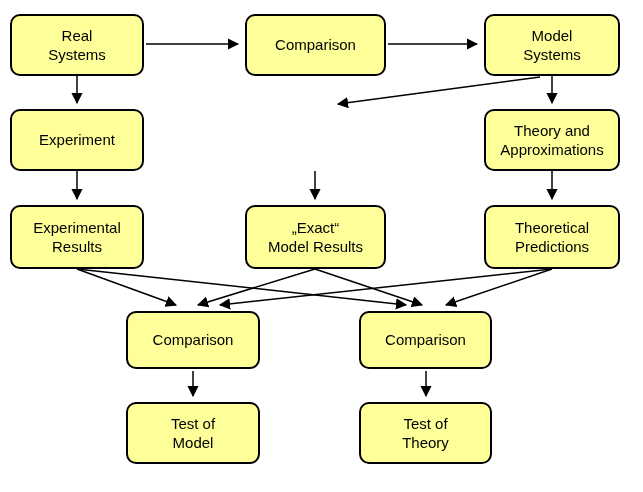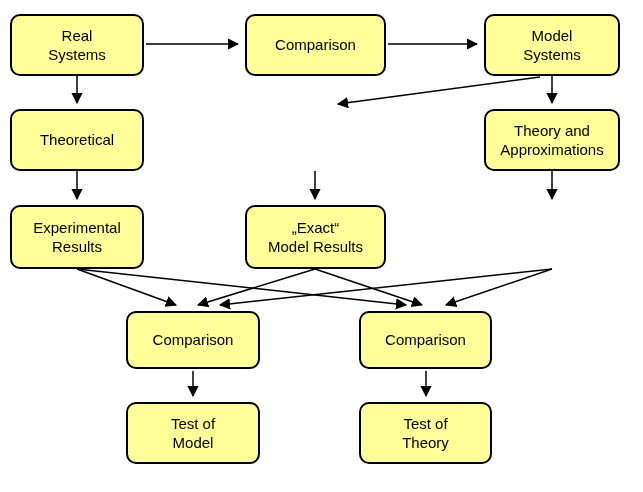--- a/index.html
+++ b/index.html
@@ -63,7 +63,7 @@
   <div class="node" style="left:484px; top:14px;  width:136px; height:62px;">Model
 Systems</div>
 
-  <div class="node" style="left:10px;  top:109px; width:134px; height:62px;">Theoretical</div>
+  <div class="node" style="left:10px;  top:109px; width:134px; height:62px;">Experiment</div>
   <div class="node" style="left:484px; top:109px; width:136px; height:62px;text-align:center;">Theory and
 Approximations</div>
 

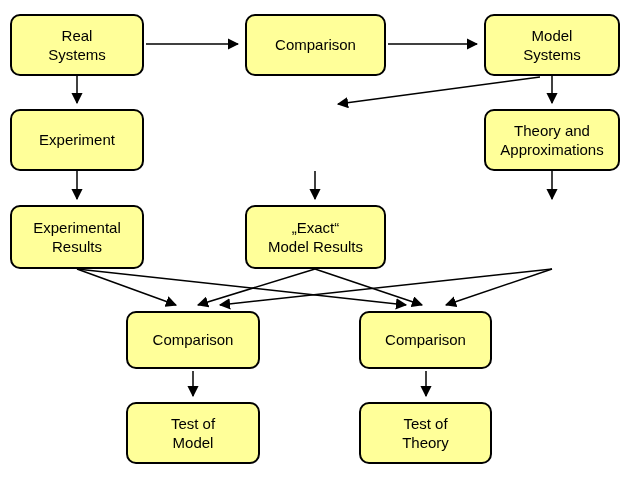--- a/index.html
+++ b/index.html
@@ -71,6 +71,8 @@
 Model Results</div>
   <div class="node" style="left:10px;  top:205px; width:134px; height:64px;">Experimental
 Results</div>
+  <div class="node" style="left:484px; top:205px; width:136px; height:64px;">Theoretical
+Predictions</div>
 
   <div class="node" style="left:126px; top:311px; width:134px; height:58px;">Comparison</div>
   <div class="node" style="left:359px; top:311px; width:133px; height:58px;">Comparison</div>

